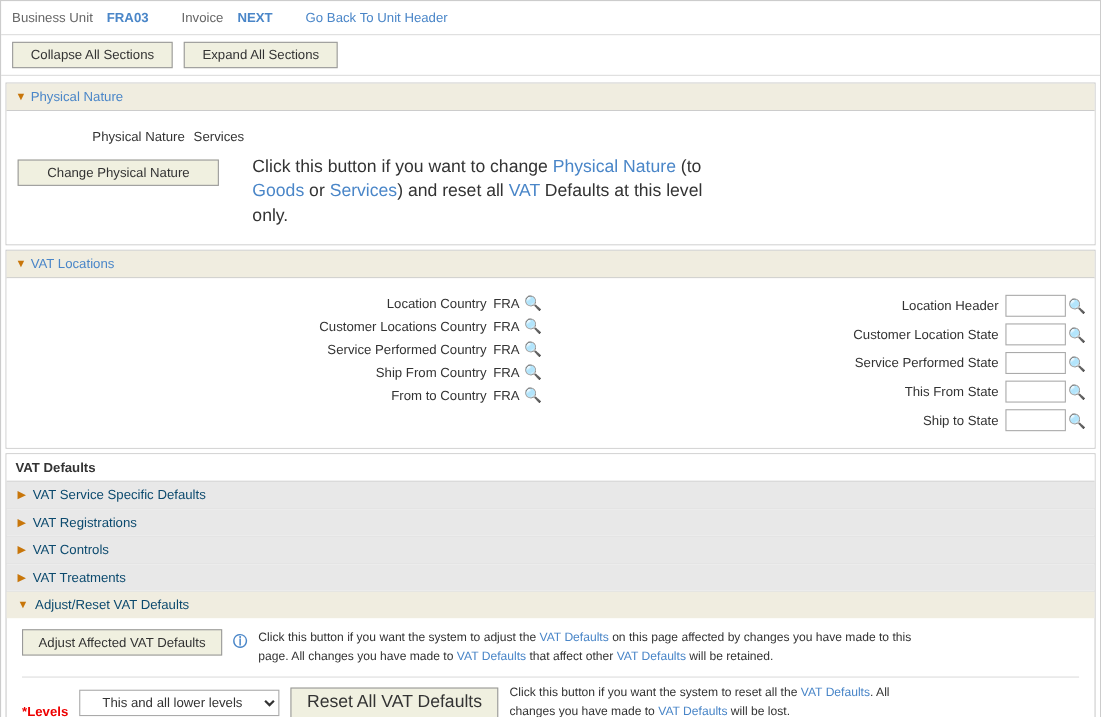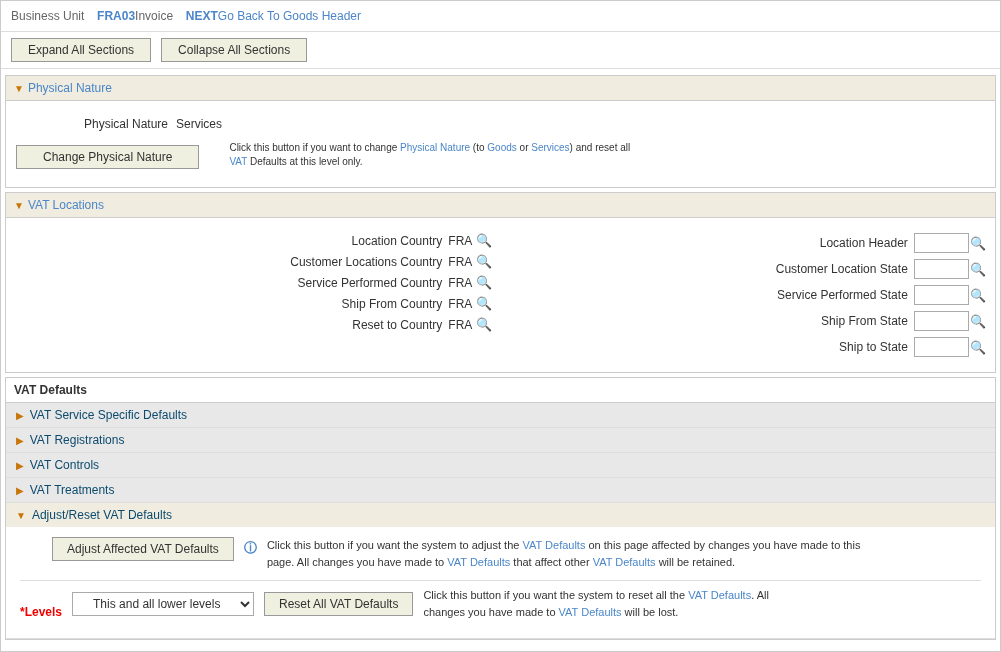--- a/index.html
+++ b/index.html
@@ -9,7 +9,7 @@
     
     .page-title { color: #4a86c8; font-size: 13px; font-weight: bold; padding: 6px 8px 4px 8px; border-bottom: 1px solid #ccc; }
     
-    .header-bar { display: flex; align-items: center; padding: 8px 10px; border-bottom: 1px solid #ddd; }
+    .header-bar { display: flex; align-items: center; padding: 8px 10px; gap: 30px; border-bottom: 1px solid #ddd; }
     .header-item { font-size: 12px; }
     .header-label { color: #666; }
     .header-value { color: #4a86c8; font-weight: bold; }

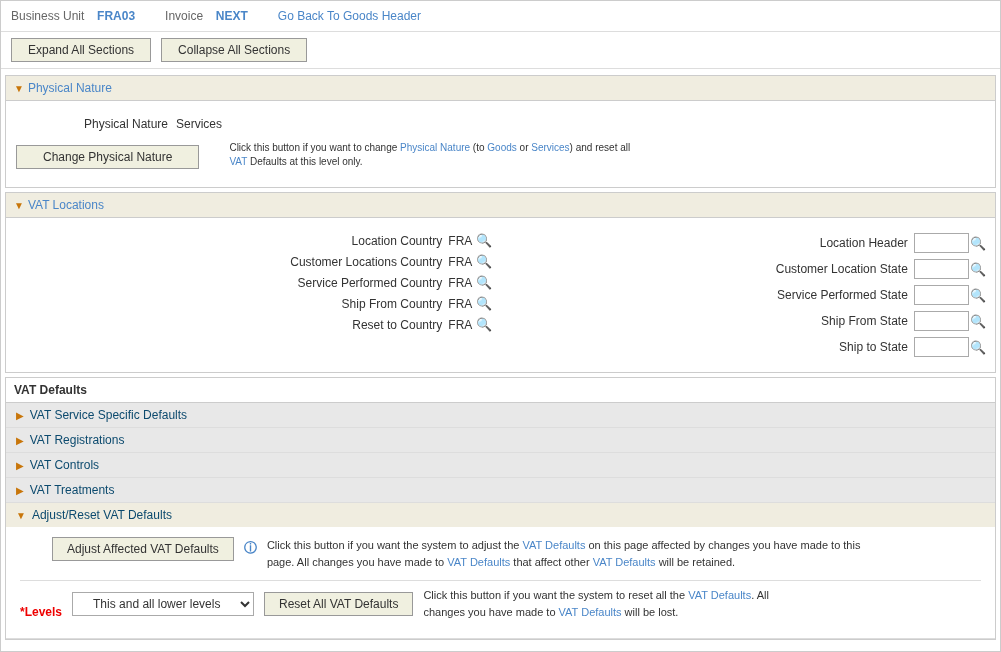--- a/index.html
+++ b/index.html
@@ -86,7 +86,7 @@
       <span style="display:inline-block; width:6px;"></span>
       <span class="header-value">NEXT</span>
     </span>
-    <span class="header-link">Go Back To Goods Header</span>
+    <span class="header-link">Go Back To Unit Header</span>
   </div>
 
   <div class="toolbar">

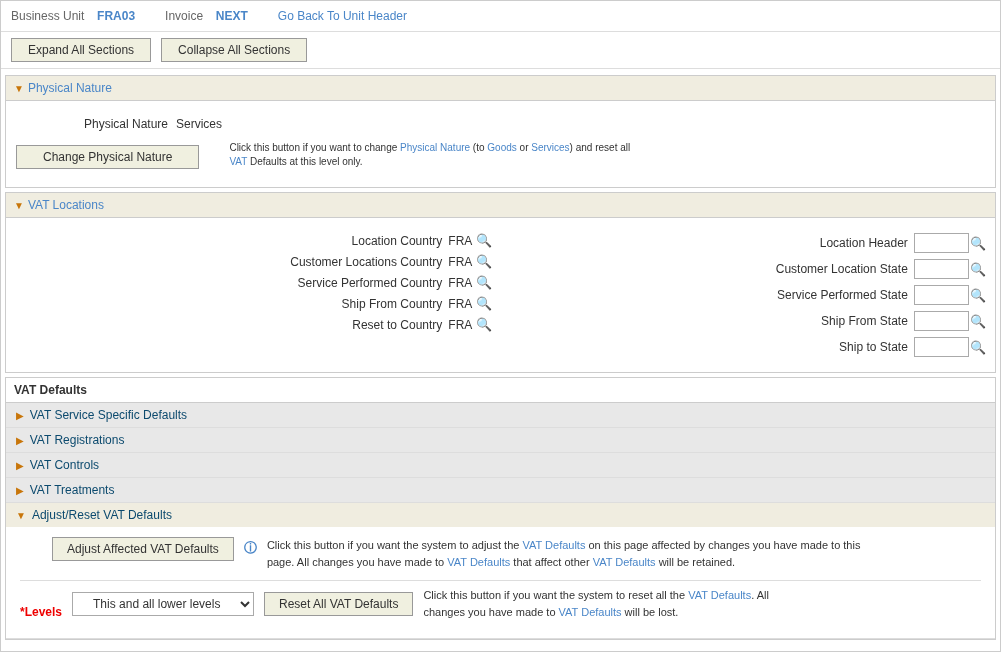--- a/index.html
+++ b/index.html
@@ -90,8 +90,8 @@
   </div>
 
   <div class="toolbar">
+    <button class="btn-expand">Collapse All Sections</button>
     <button class="btn-expand">Expand All Sections</button>
-    <button class="btn-expand">Collapse All Sections</button>
   </div>
 
   <div class="section" style="margin-top:6px;">

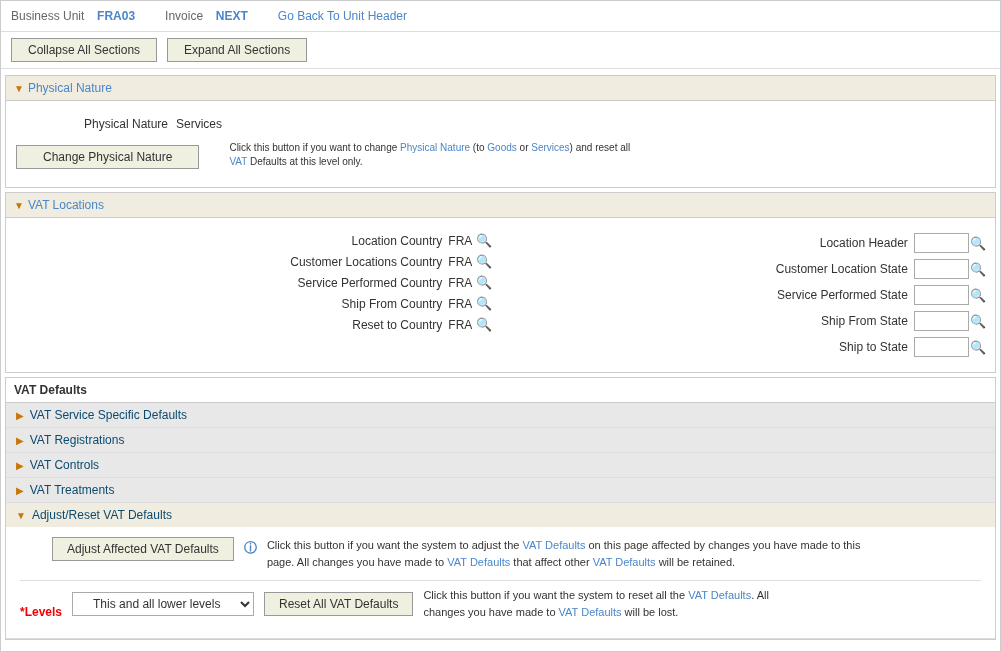--- a/index.html
+++ b/index.html
@@ -34,7 +34,7 @@
     
     .btn-change { background: #f0f0e0; border: 1px solid #999; padding: 4px 26px; font-size: 12px; cursor: pointer; color: #333; margin: 4px 0; }
     
-    .help-text { color: #333; font-size: 10px; margin-left: 16px; max-width: 420px; line-height: 1.4; }
+    .help-text { color: #333; font-size: 16px; margin-left: 16px; max-width: 420px; line-height: 1.4; }
     .help-text .blue { color: #4a86c8; }
     .help-text .link { color: #4a86c8; }
     

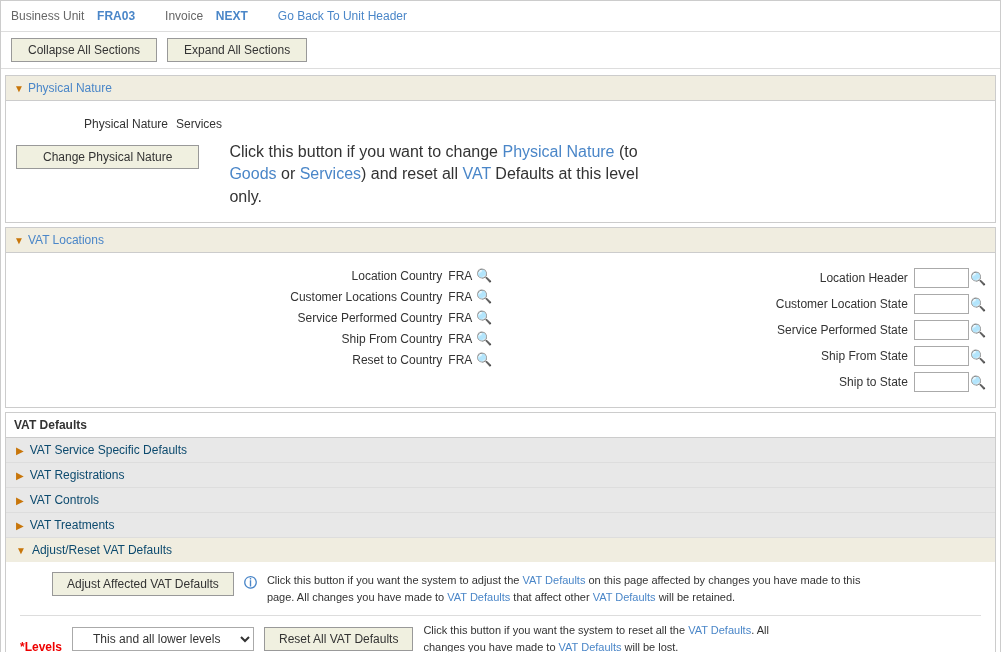--- a/index.html
+++ b/index.html
@@ -148,7 +148,7 @@
           </div>
 
           <div class="loc-row">
-            <span class="loc-label">Reset to Country</span>
+            <span class="loc-label">From to Country</span>
             <span class="loc-val">FRA</span>
             <span class="search-icon">🔍</span>
           </div>

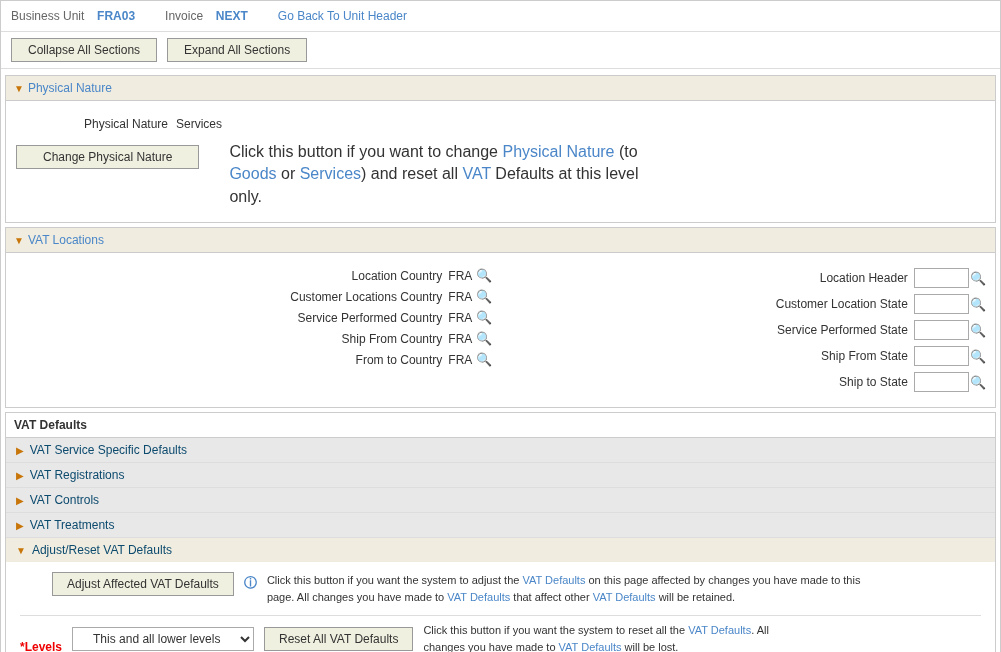--- a/index.html
+++ b/index.html
@@ -175,7 +175,7 @@
           </div>
 
           <div class="loc-row">
-            <span class="loc-label">Ship From State</span>
+            <span class="loc-label">This From State</span>
             <input class="loc-input" type="text" value="" style="">
             <span class="search-icon">🔍</span>
           </div>

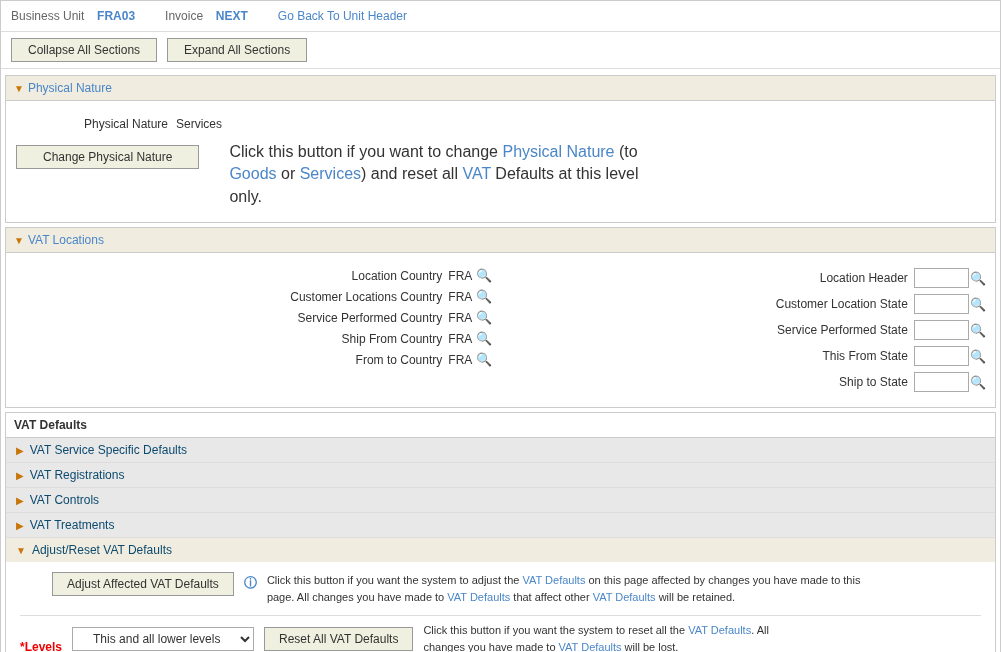--- a/index.html
+++ b/index.html
@@ -48,7 +48,7 @@
     .tri-down { font-size: 10px; color: #c8760a; }
     
     .adjust-section { padding: 10px 14px; }
-    .adjust-row { display: flex; align-items: flex-start; gap: 10px; margin-bottom: 10px; margin-left: 32px; }
+    .adjust-row { display: flex; align-items: flex-start; gap: 10px; margin-bottom: 10px; }
     .btn-adjust { background: #f0f0e0; border: 1px solid #999; padding: 4px 14px; font-size: 12px; cursor: pointer; color: #333; min-width: 180px; }
     .info-icon { color: #4a86c8; font-weight: bold; font-size: 13px; cursor: pointer; margin-top: 2px; }
     .adjust-help { font-size: 11px; color: #333; max-width: 620px; line-height: 1.5; }

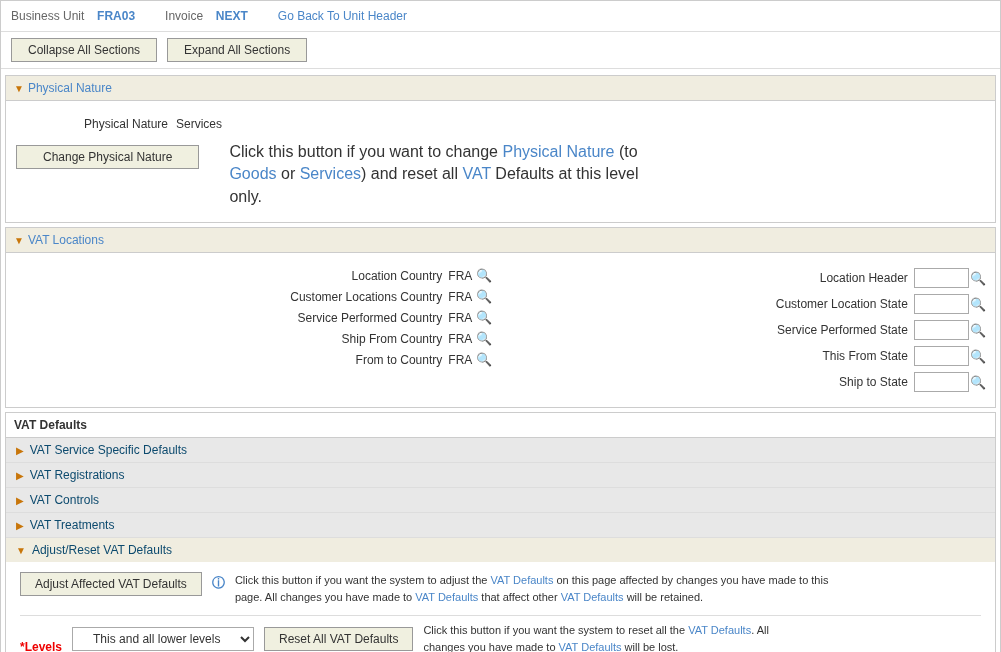--- a/index.html
+++ b/index.html
@@ -57,7 +57,7 @@
     .levels-row { display: flex; align-items: center; gap: 10px; padding: 0 0 8px 0; }
     .levels-label { color: #e00; font-size: 12px; font-weight: bold; margin-top: 16px; }
     .levels-select { border: 1px solid #aaa; padding: 3px 16px; font-size: 12px; background: #fff; color: #333; }
-    .btn-reset { background: #f0f0e0; border: 1px solid #999; padding: 4px 14px; font-size: 12px; cursor: pointer; color: #333; min-width: 140px; }
+    .btn-reset { background: #f0f0e0; border: 1px solid #999; padding: 4px 14px; font-size: 16px; cursor: pointer; color: #333; min-width: 140px; }
     .reset-help { font-size: 11px; color: #333; max-width: 380px; line-height: 1.5; }
     .reset-help .blue { color: #4a86c8; }
 

